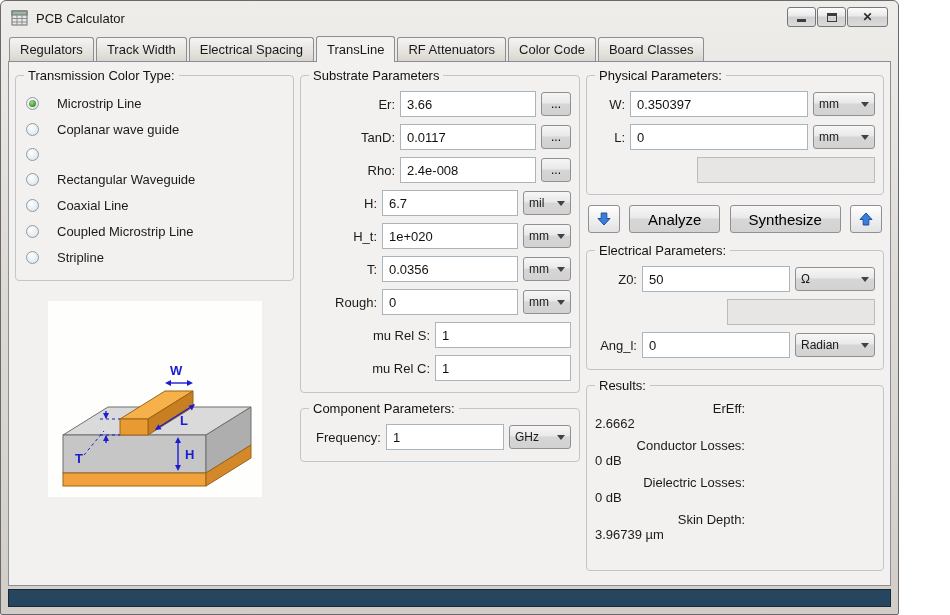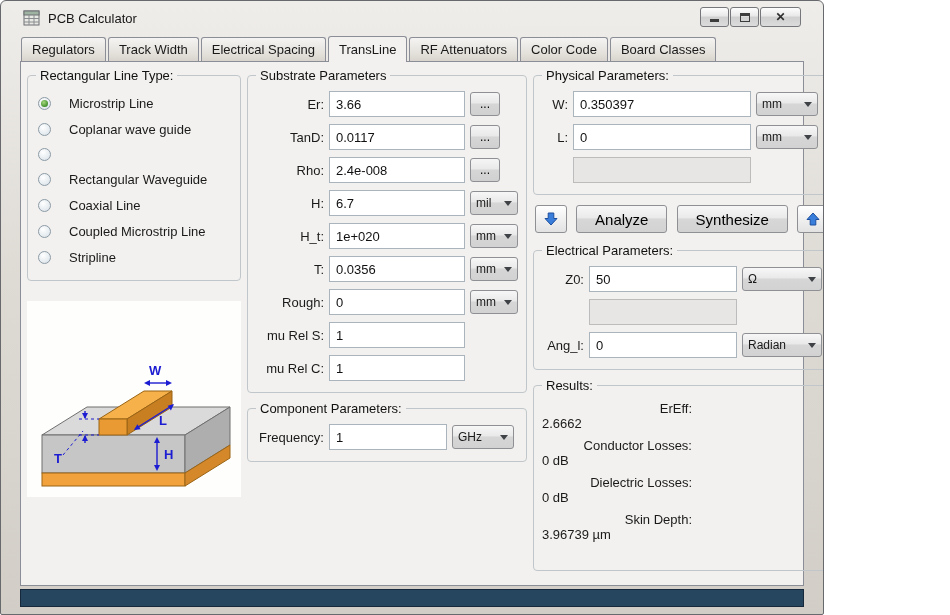--- a/index.html
+++ b/index.html
@@ -7,10 +7,10 @@
   body { font-family:"Liberation Sans", sans-serif; font-size:13px; color:#1a1a1a; }
 
   .window {
-    position:relative; width:824px; height:615px;
+    position:relative; width:899px; height:615px;
     border:1px solid #67696c; border-radius:6px 6px 2px 2px;
     background:linear-gradient(180deg,#efedea 0%,#dedbd5 45%,#d2cec7 100%);
-    padding:0 19px; overflow:hidden;
+    padding:0 7px; overflow:hidden;
   }
 
   

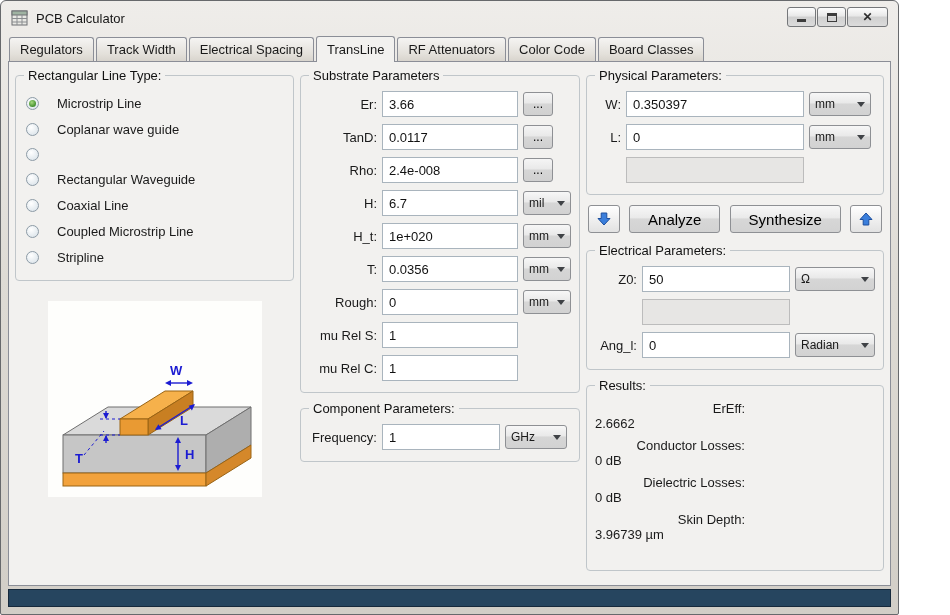--- a/index.html
+++ b/index.html
@@ -166,7 +166,7 @@
 
     <div class="col col1">
       <fieldset>
-        <legend>Rectangular Line Type:</legend>
+        <legend>Transmission Color Type:</legend>
         <div class="radio-row">
           <span class="radio selected"></span>
           <span>Microstrip Line</span>

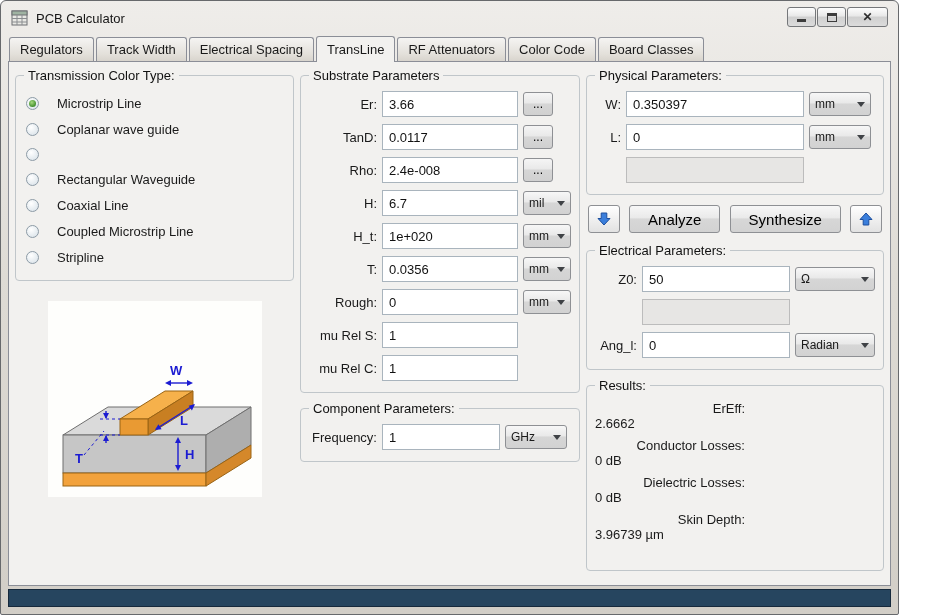--- a/index.html
+++ b/index.html
@@ -68,7 +68,7 @@
   .diagram { width:214px; height:196px; margin:12px auto 0; background:#fefefc; }
 
   
-  .prow { display:flex; align-items:center; gap:5px; margin-bottom:7px; }
+  .prow { display:flex; align-items:center; gap:5px; margin-bottom:7px;justify-content:flex-end; }
   .plabel { width:68px; text-align:right; flex:0 0 auto; }
   .pinput {
     height:26px; border:1px solid #a9b4bd; background:#ffffff; padding:0 6px;

